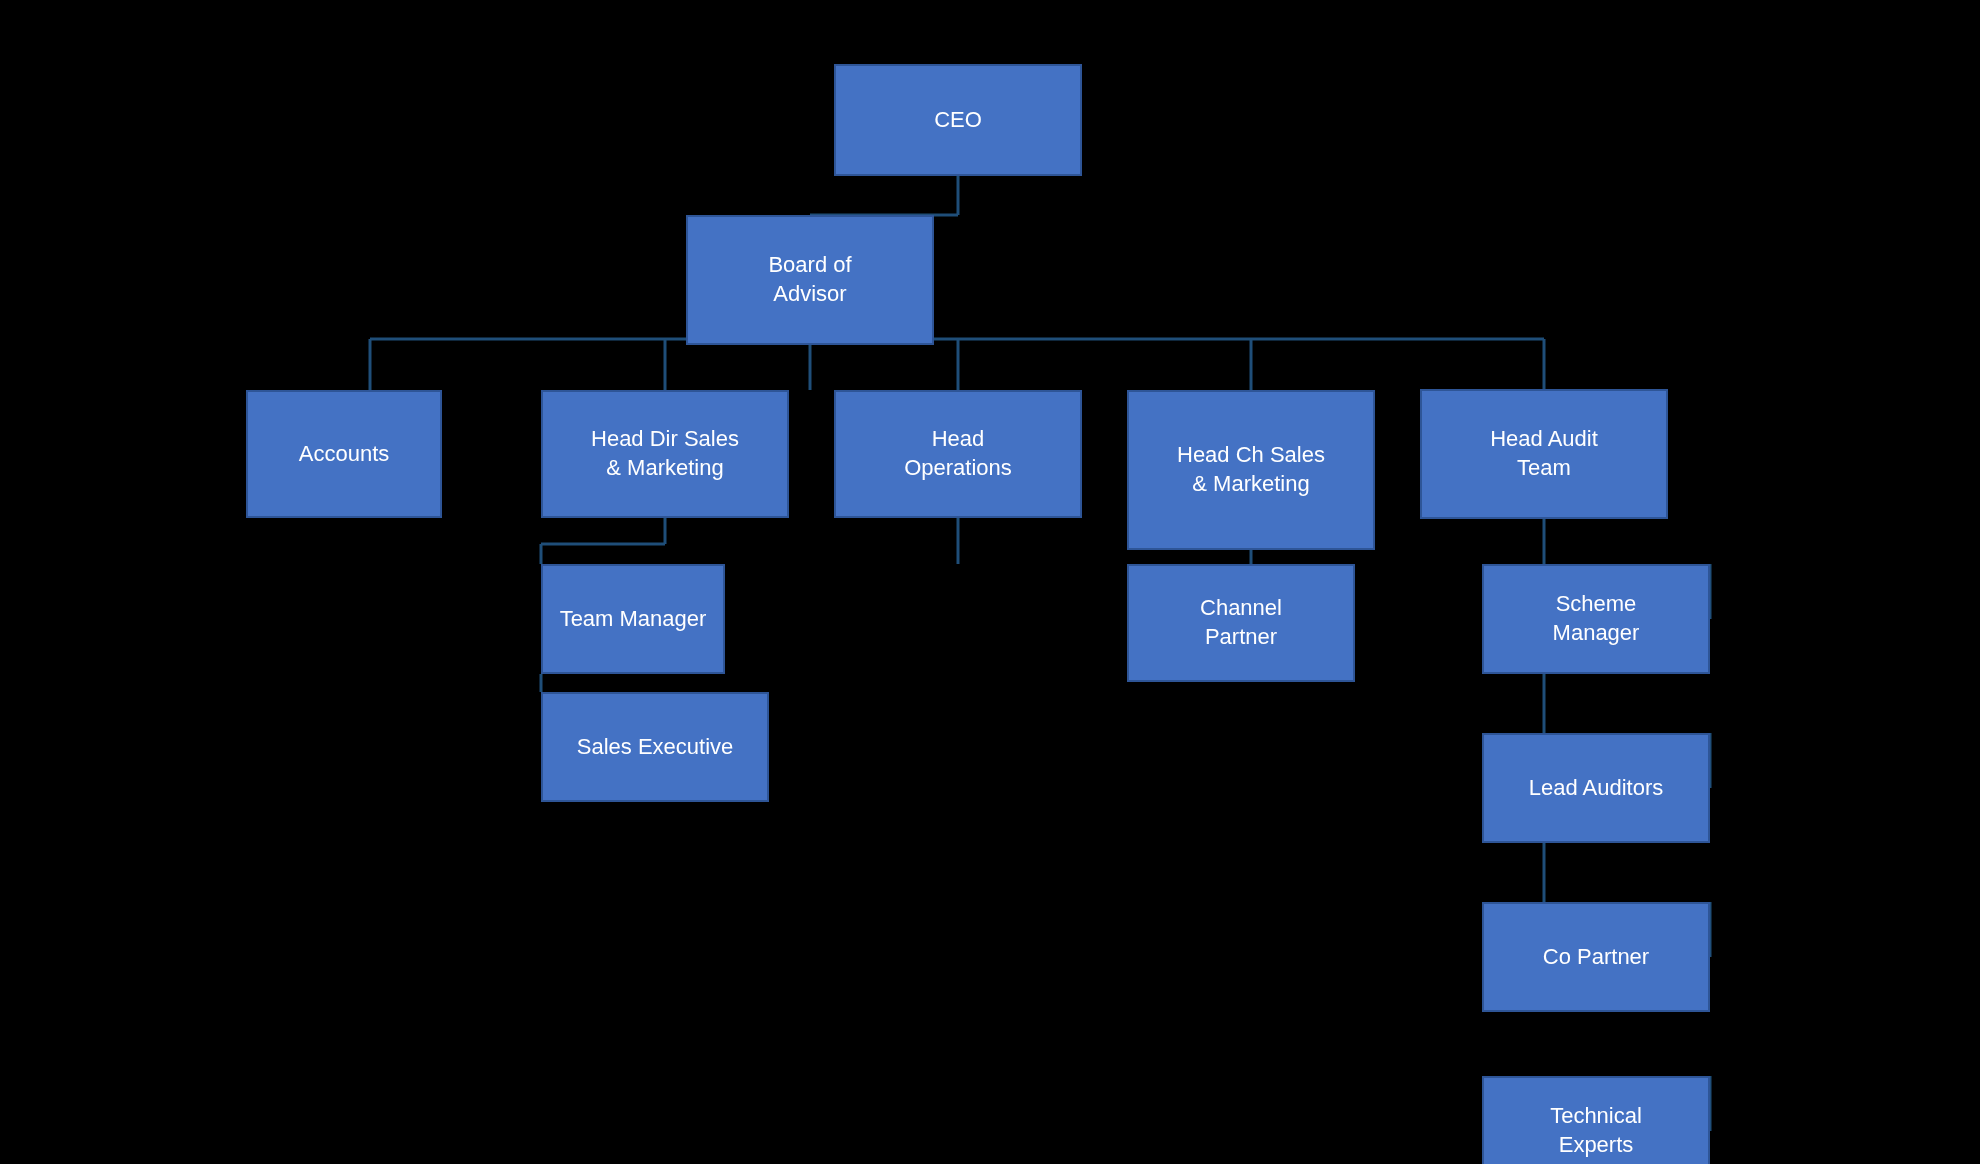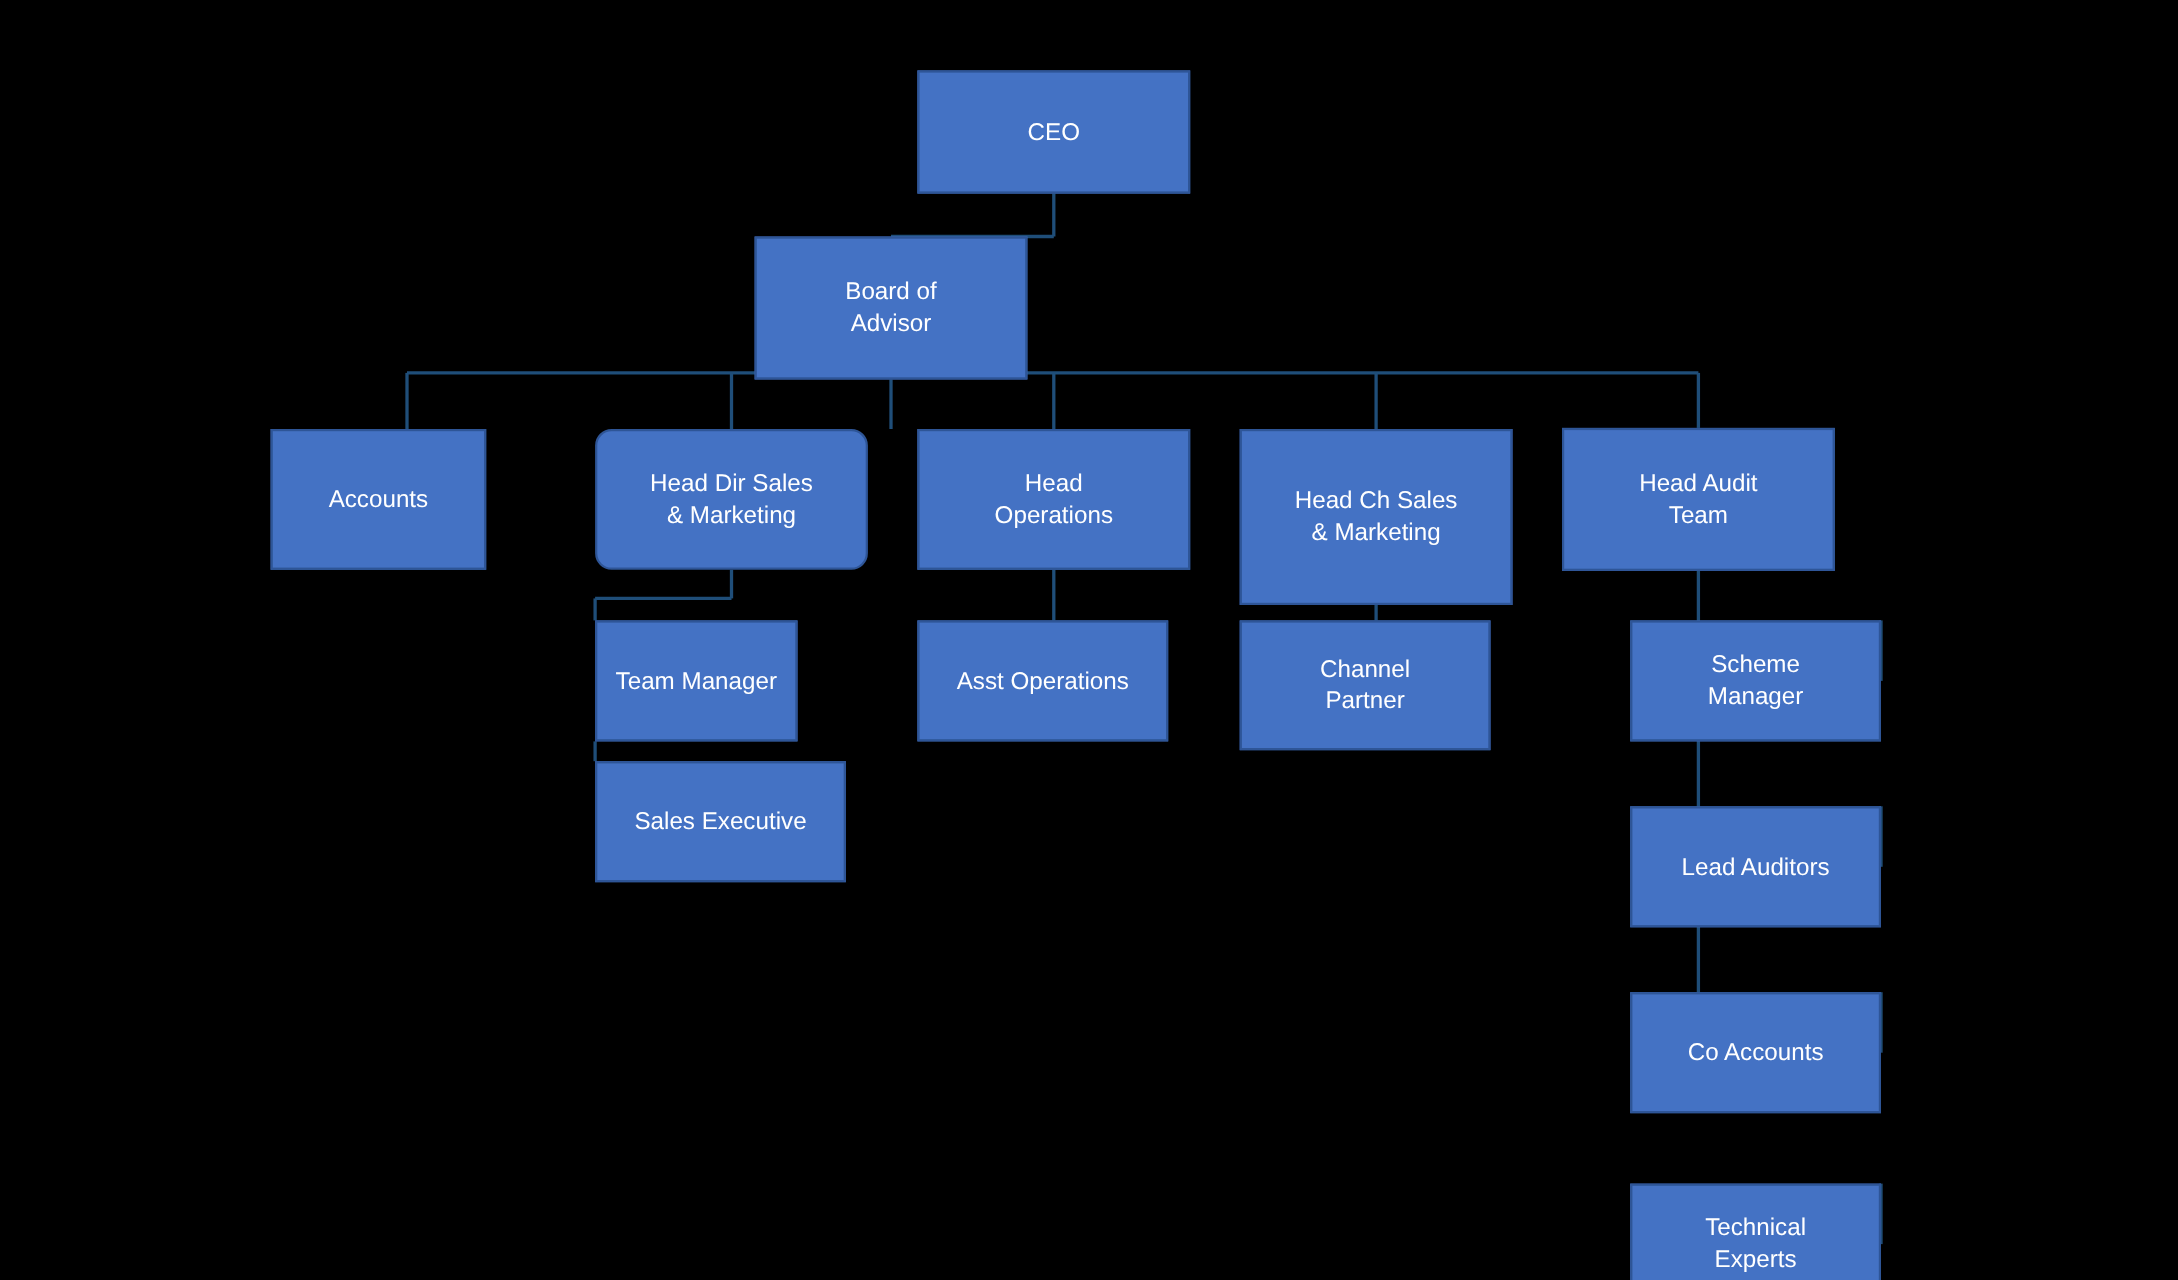--- a/index.html
+++ b/index.html
@@ -96,7 +96,7 @@
     <span>Accounts</span>
   </div>
 
-  <div class="node" style="left:541px;top:346px;width:248px;height:128px;border-radius:15px;">
+  <div class="node" style="left:541px;top:346px;width:248px;height:128px;">
     <span>Head Dir Sales<br>&amp; Marketing</span>
   </div>
 

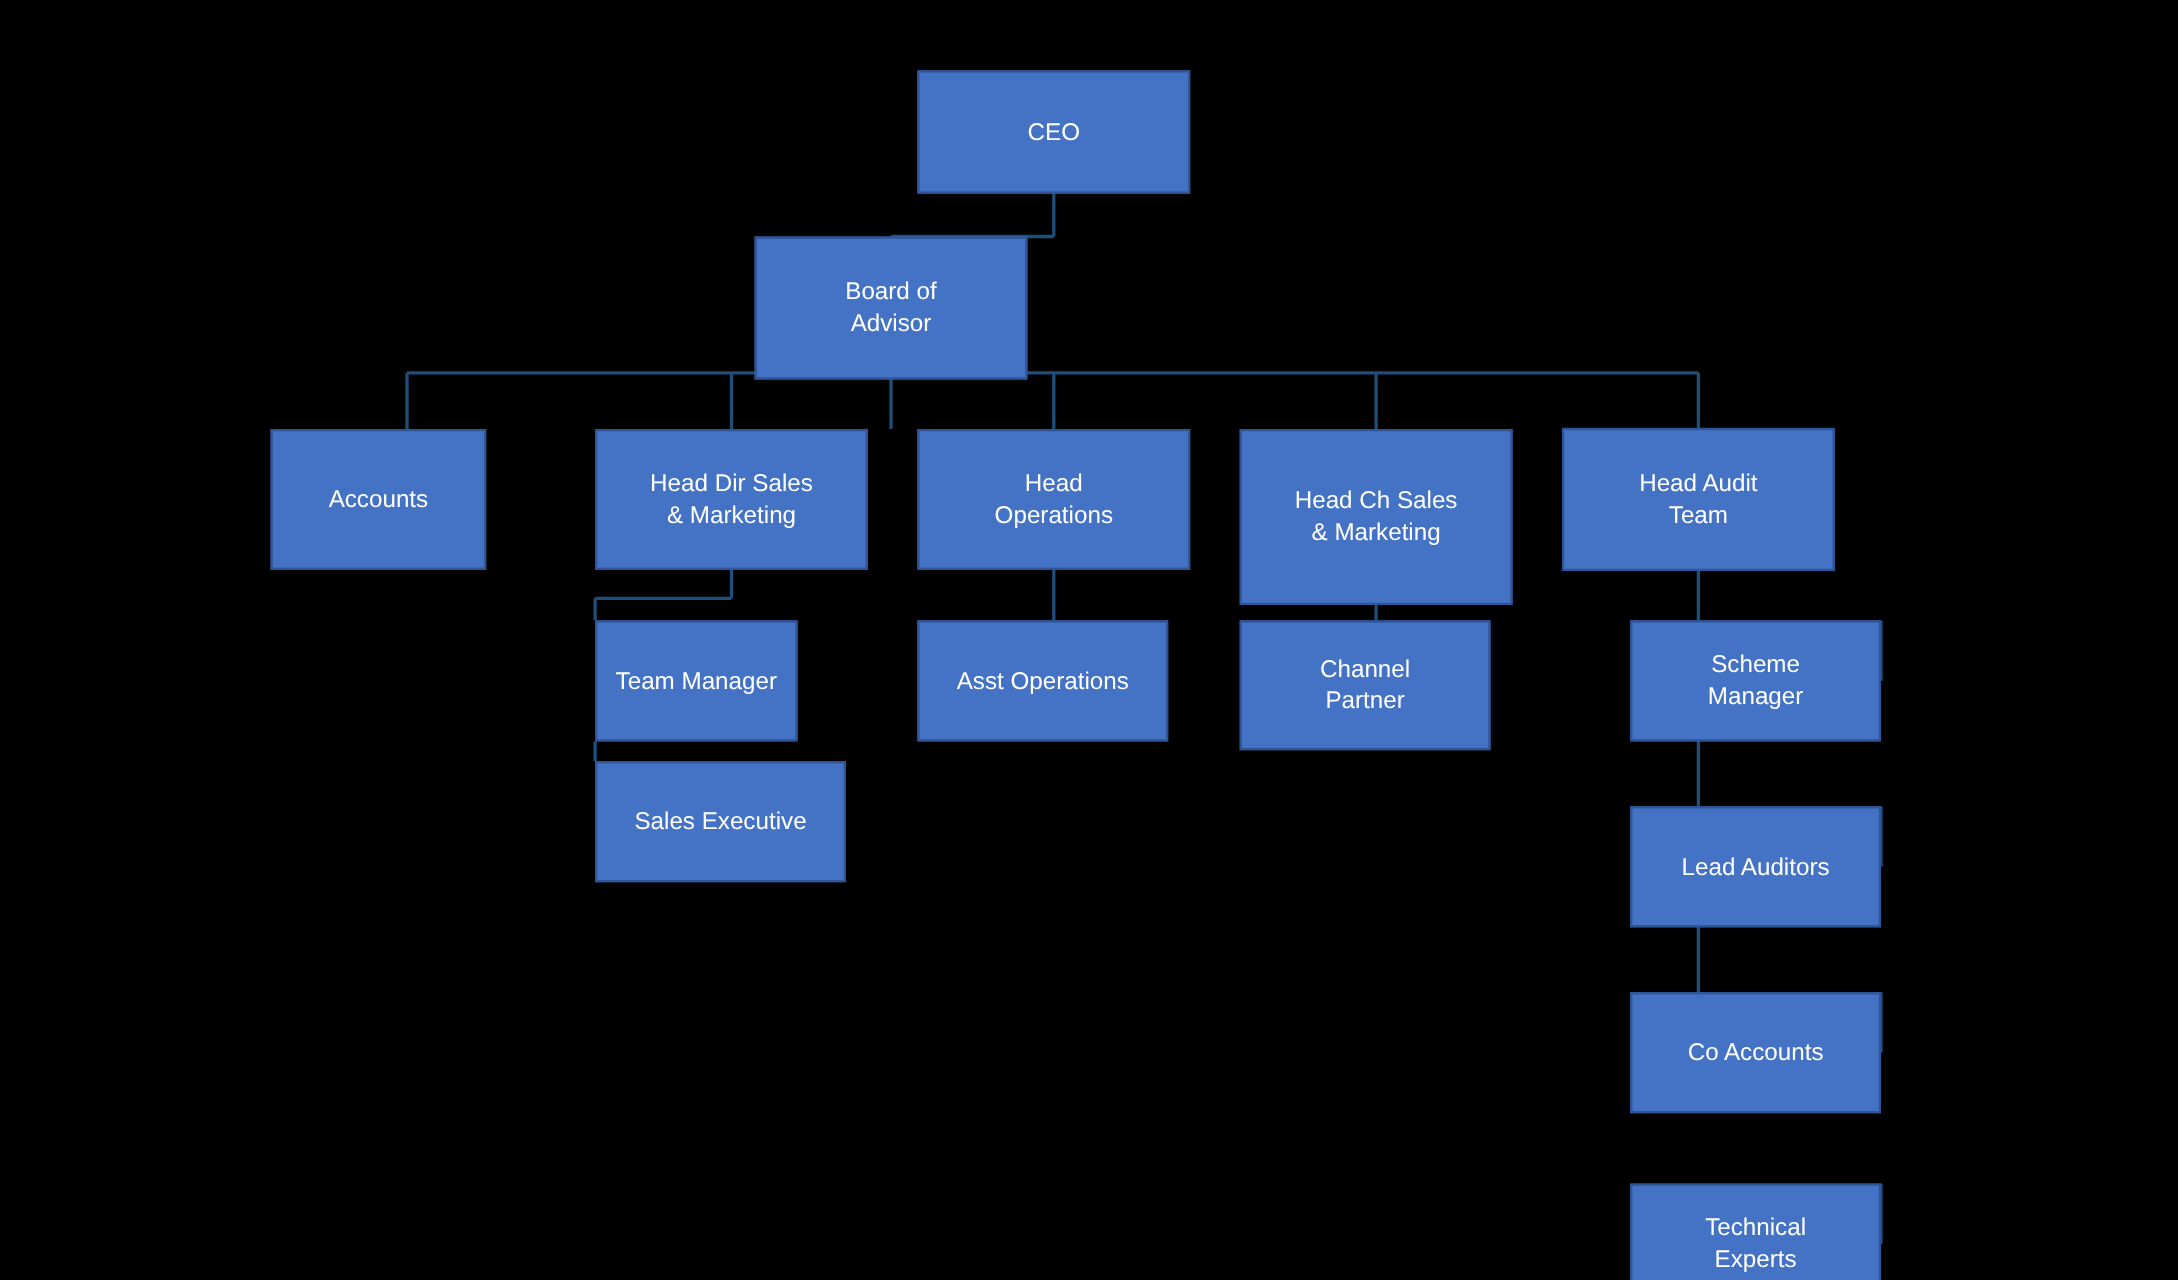--- a/index.html
+++ b/index.html
@@ -120,9 +120,6 @@
     <span>Sales Executive</span>
   </div>
 
-  <div class="node" style="left:834px;top:520px;width:228px;height:110px;">
-    <span>Asst Operations</span>
-  </div>
 
   <div class="node" style="left:1127px;top:520px;width:228px;height:118px;">
     <span>Channel<br>Partner</span>

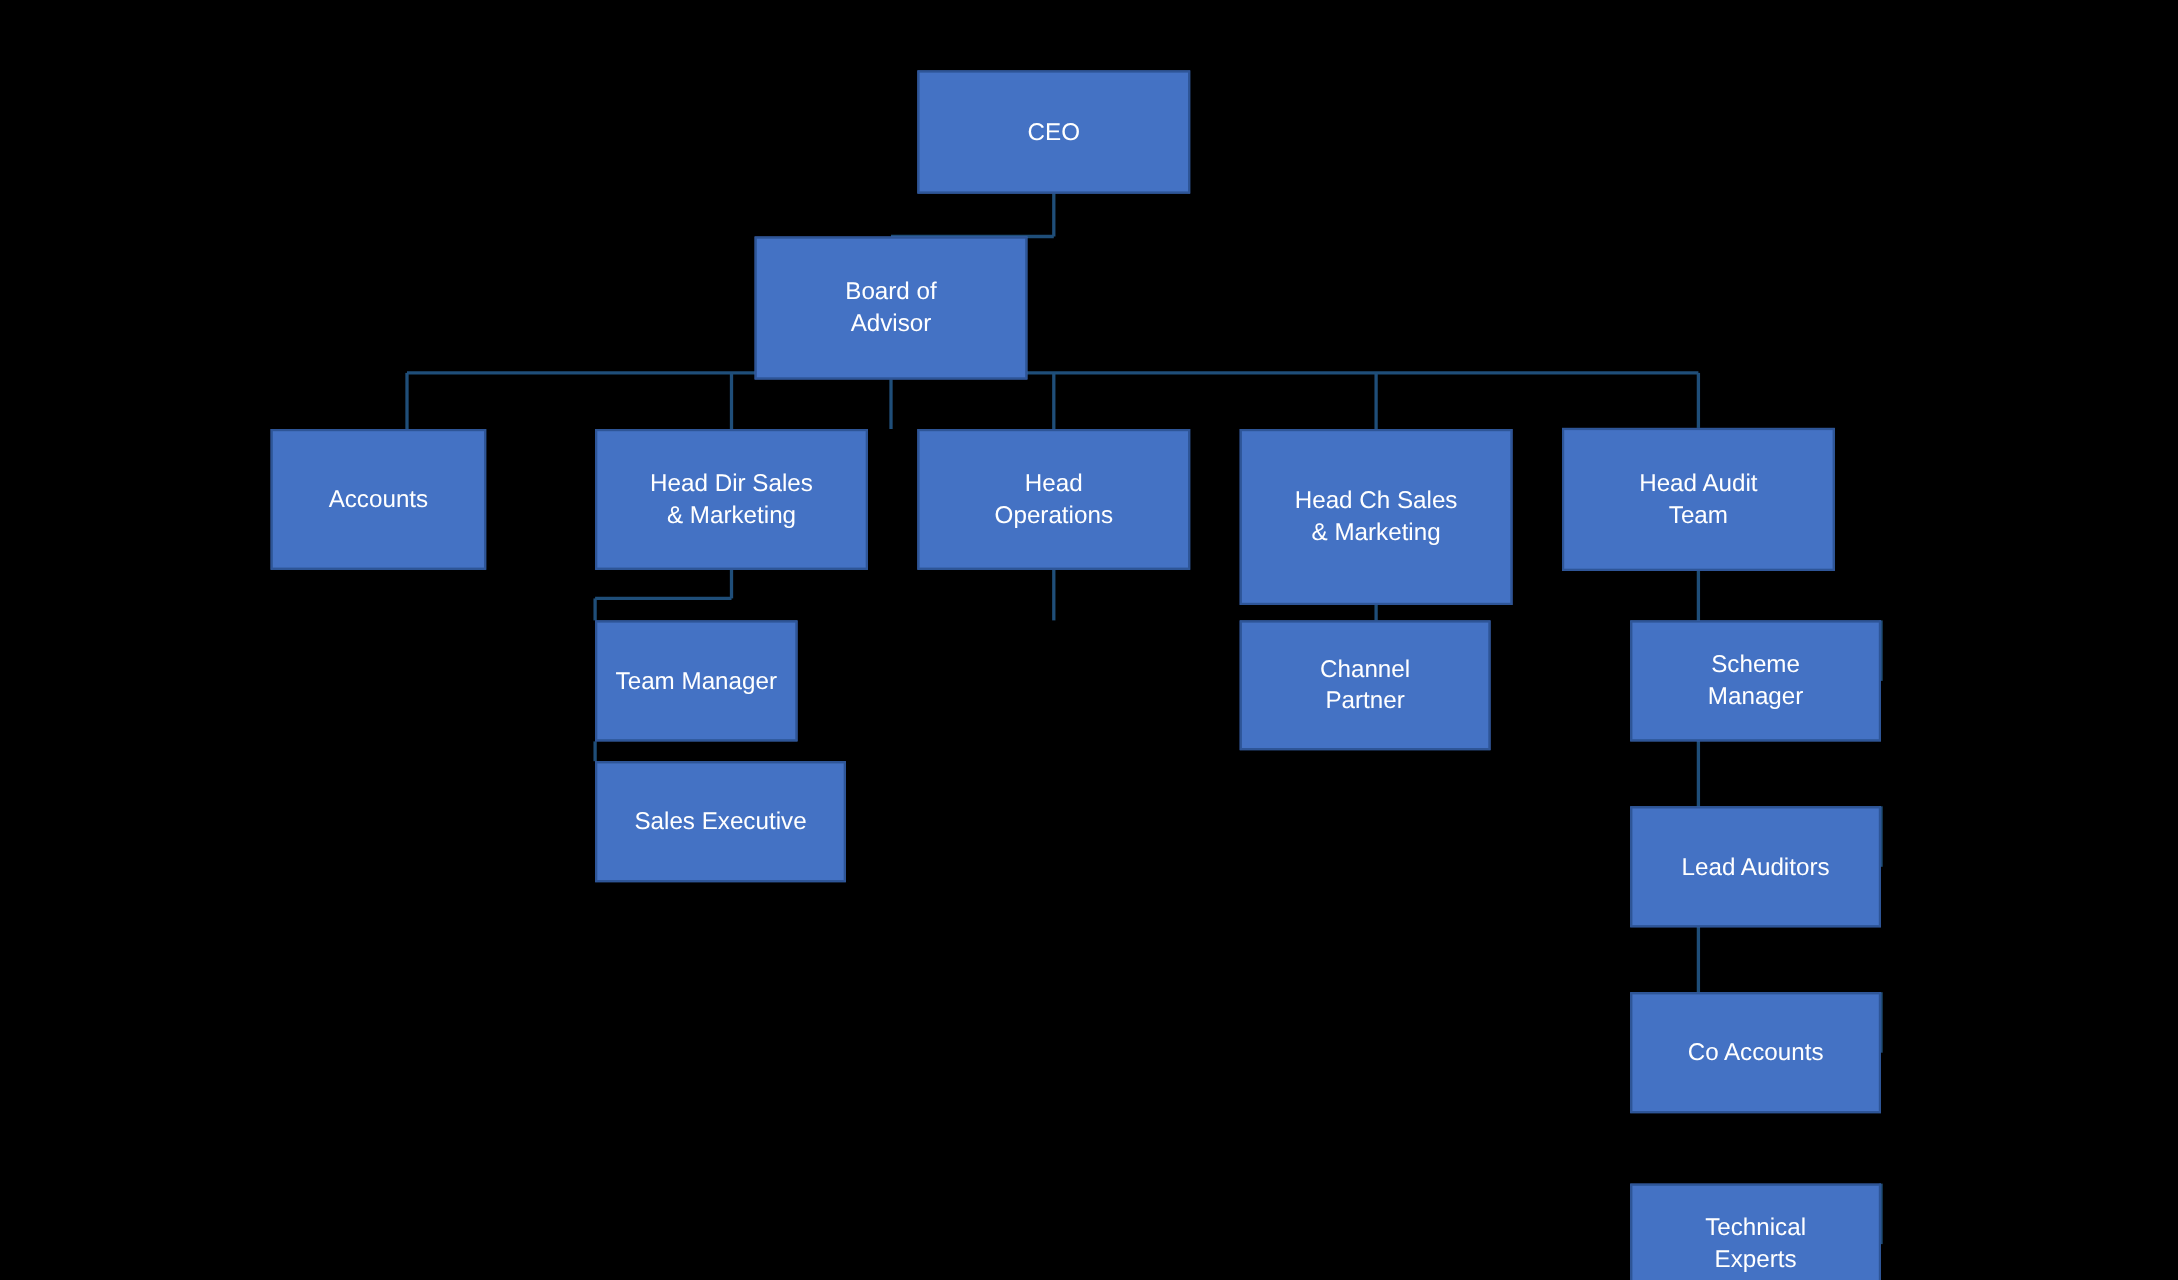--- a/index.html
+++ b/index.html
@@ -134,7 +134,7 @@
   </div>
 
   <div class="node" style="left:1482px;top:858px;width:228px;height:110px;">
-    <span>Co Accounts</span>
+    <span>Co Partner</span>
   </div>
 
   <div class="node" style="left:1482px;top:1032px;width:228px;height:110px;">

